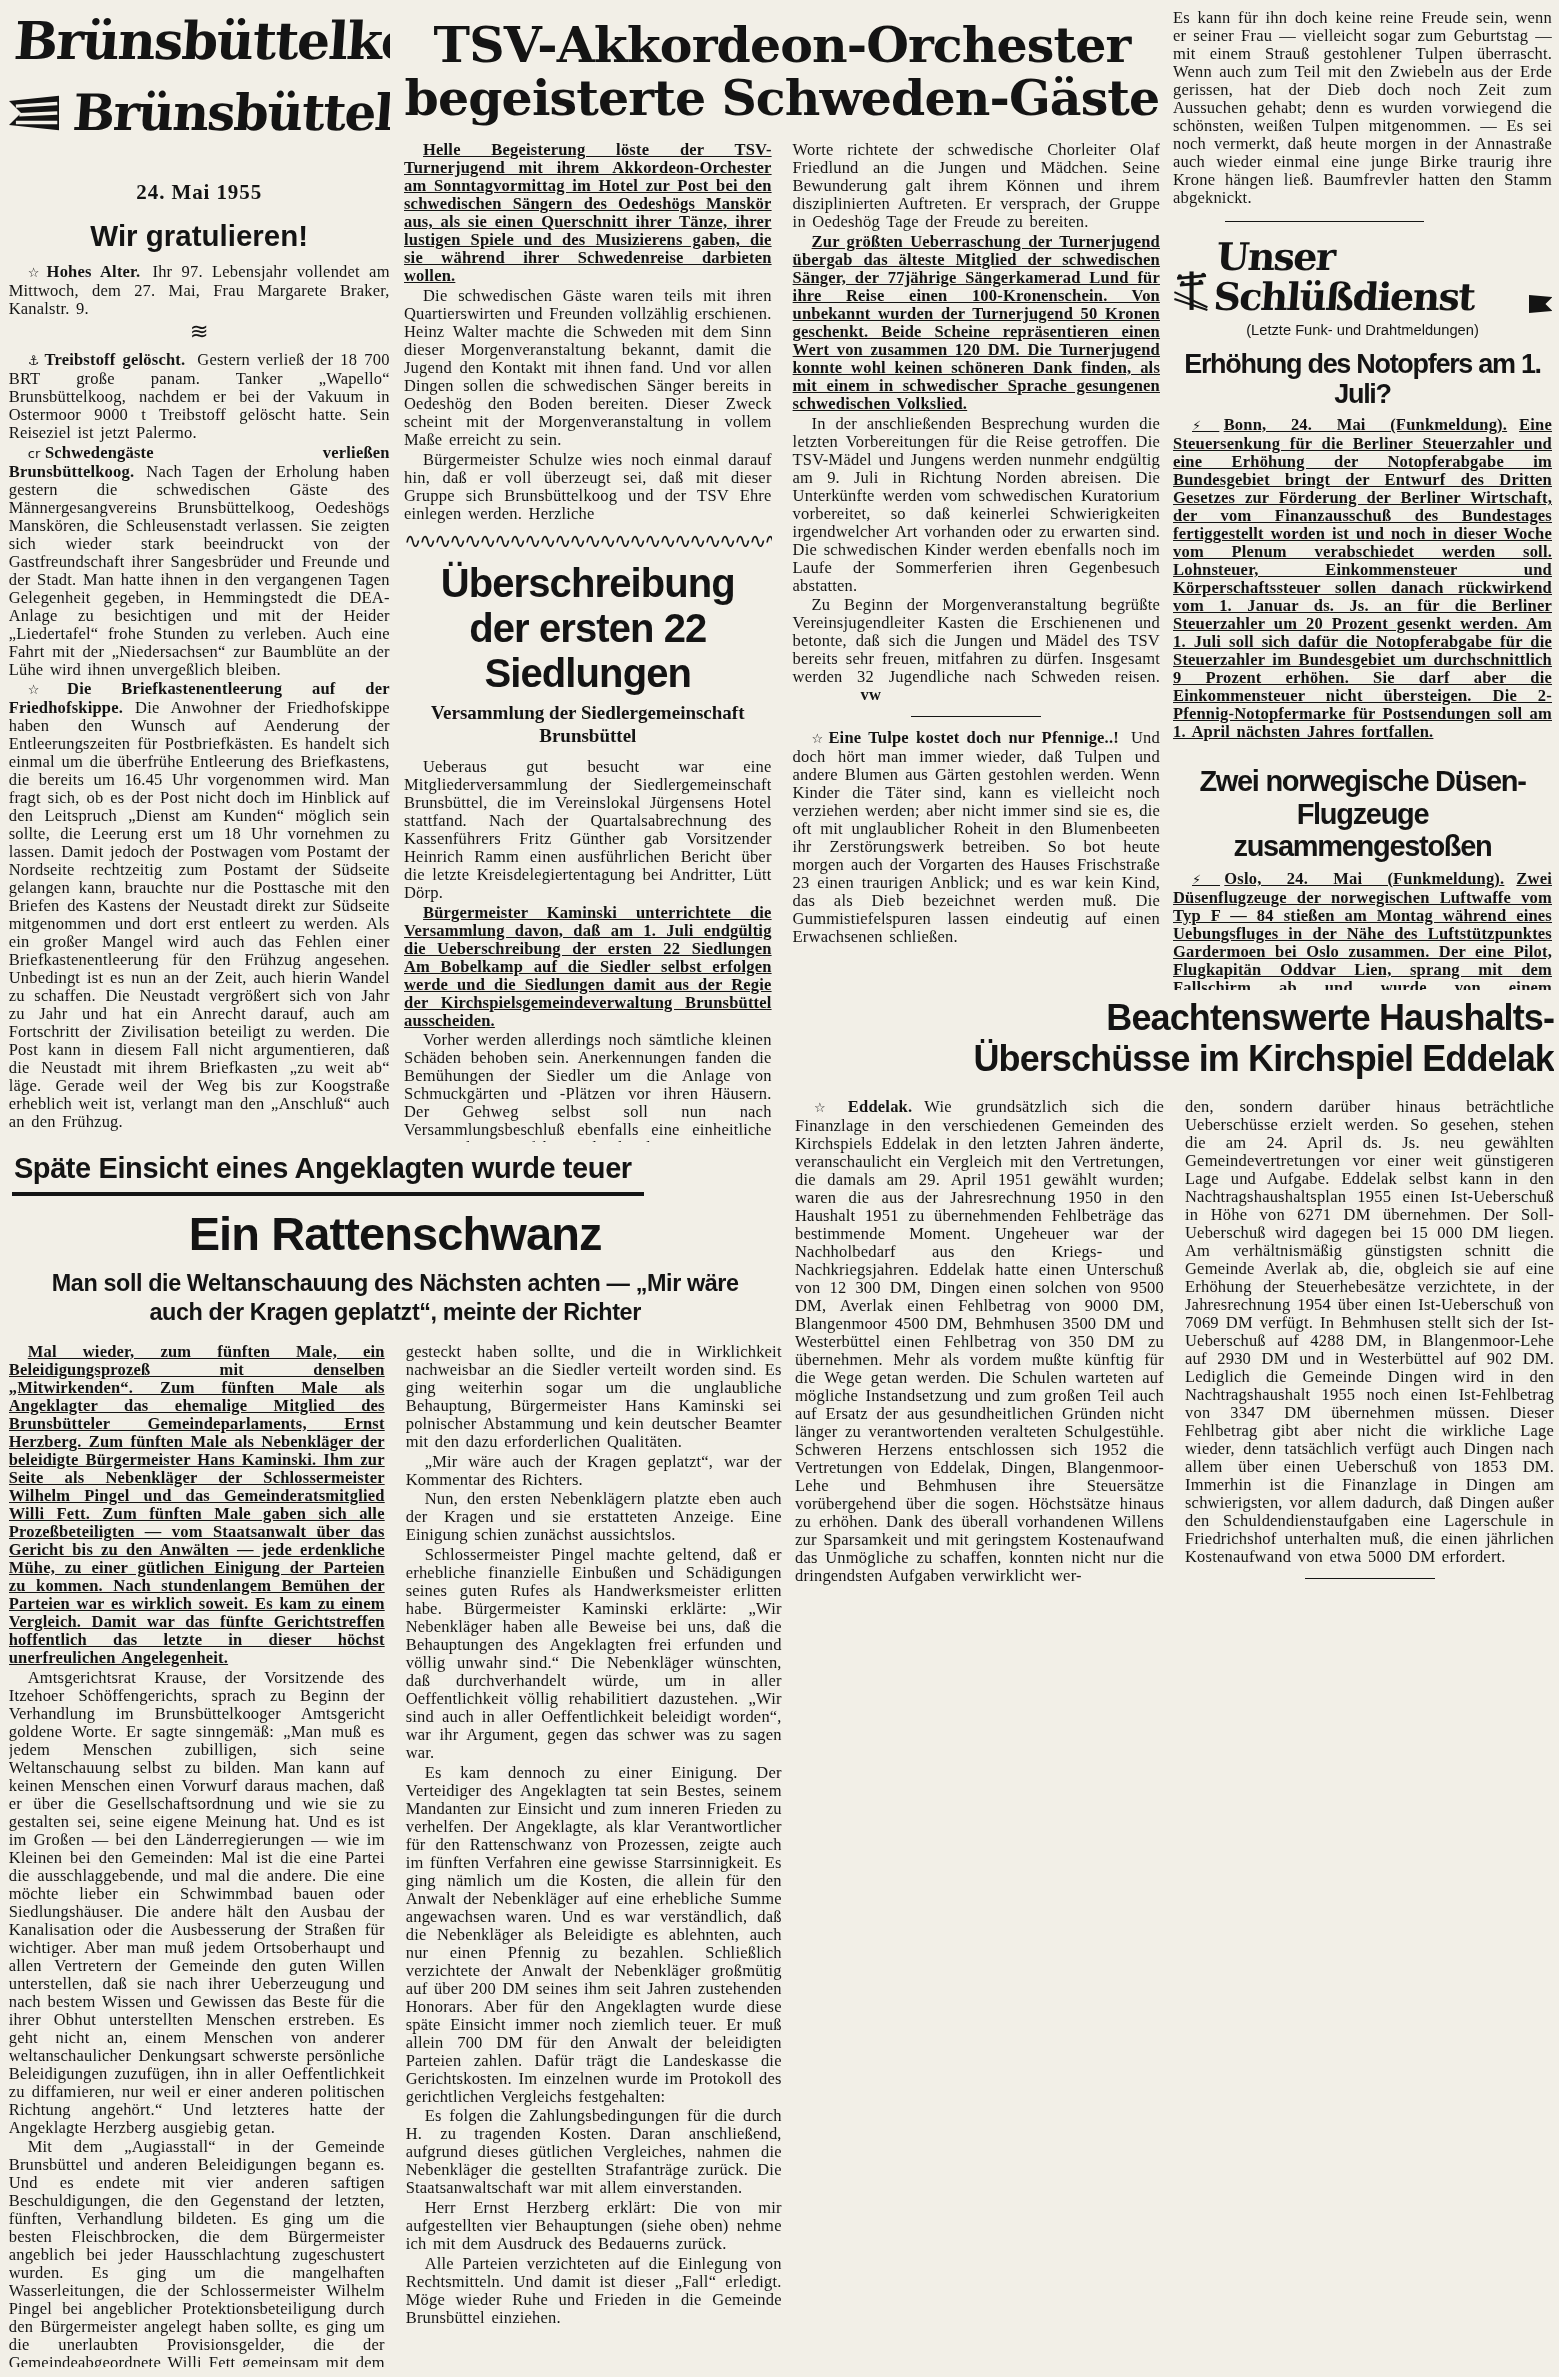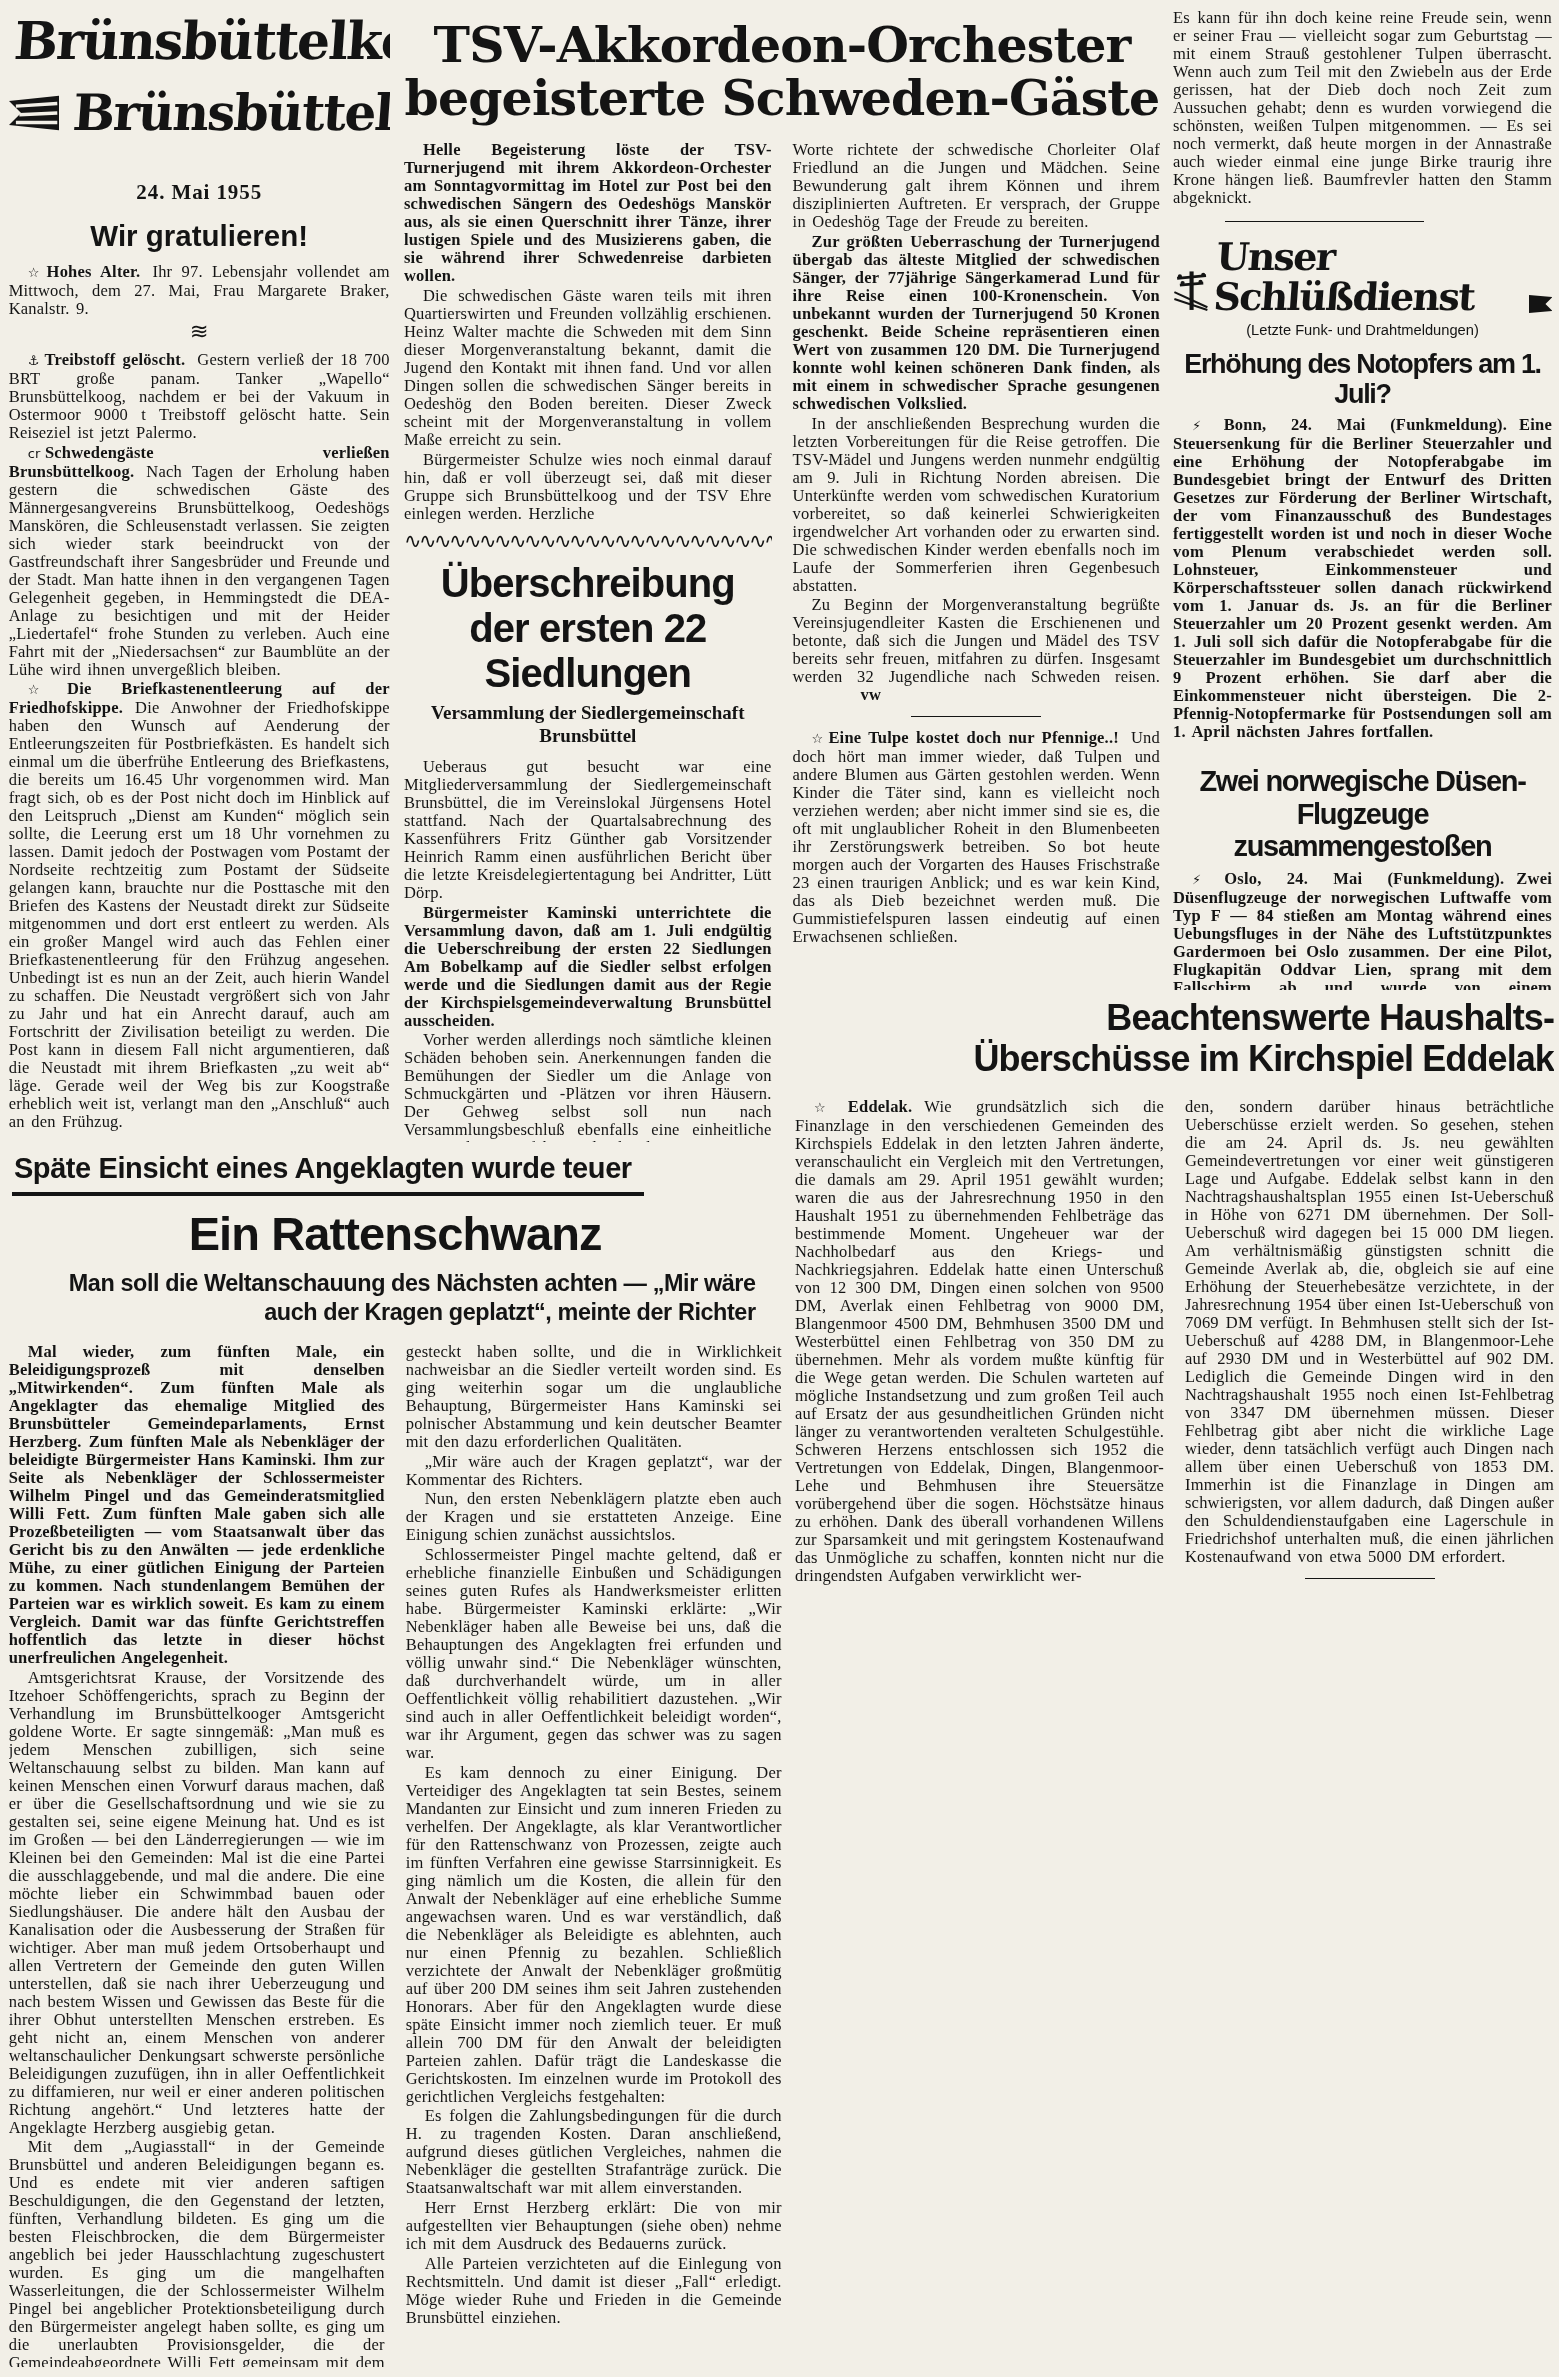--- a/index.html
+++ b/index.html
@@ -14,7 +14,7 @@
     font-size:16.5px;line-height:18px;word-spacing:2.2px;letter-spacing:0.2px;
   }
   .para.no-indent{text-indent:0;}
-  .para.bold{font-weight:bold;}
+  .para.bold{font-weight:bold;text-decoration:underline;}
   .para .marker{font-family:"DejaVu Sans",sans-serif;font-size:13px;padding-right:4.3px;font-weight:normal;}
   .para b{padding-right:12px;}
   .para .sign{display:inline-block;margin-left:49px;font-weight:bold;}

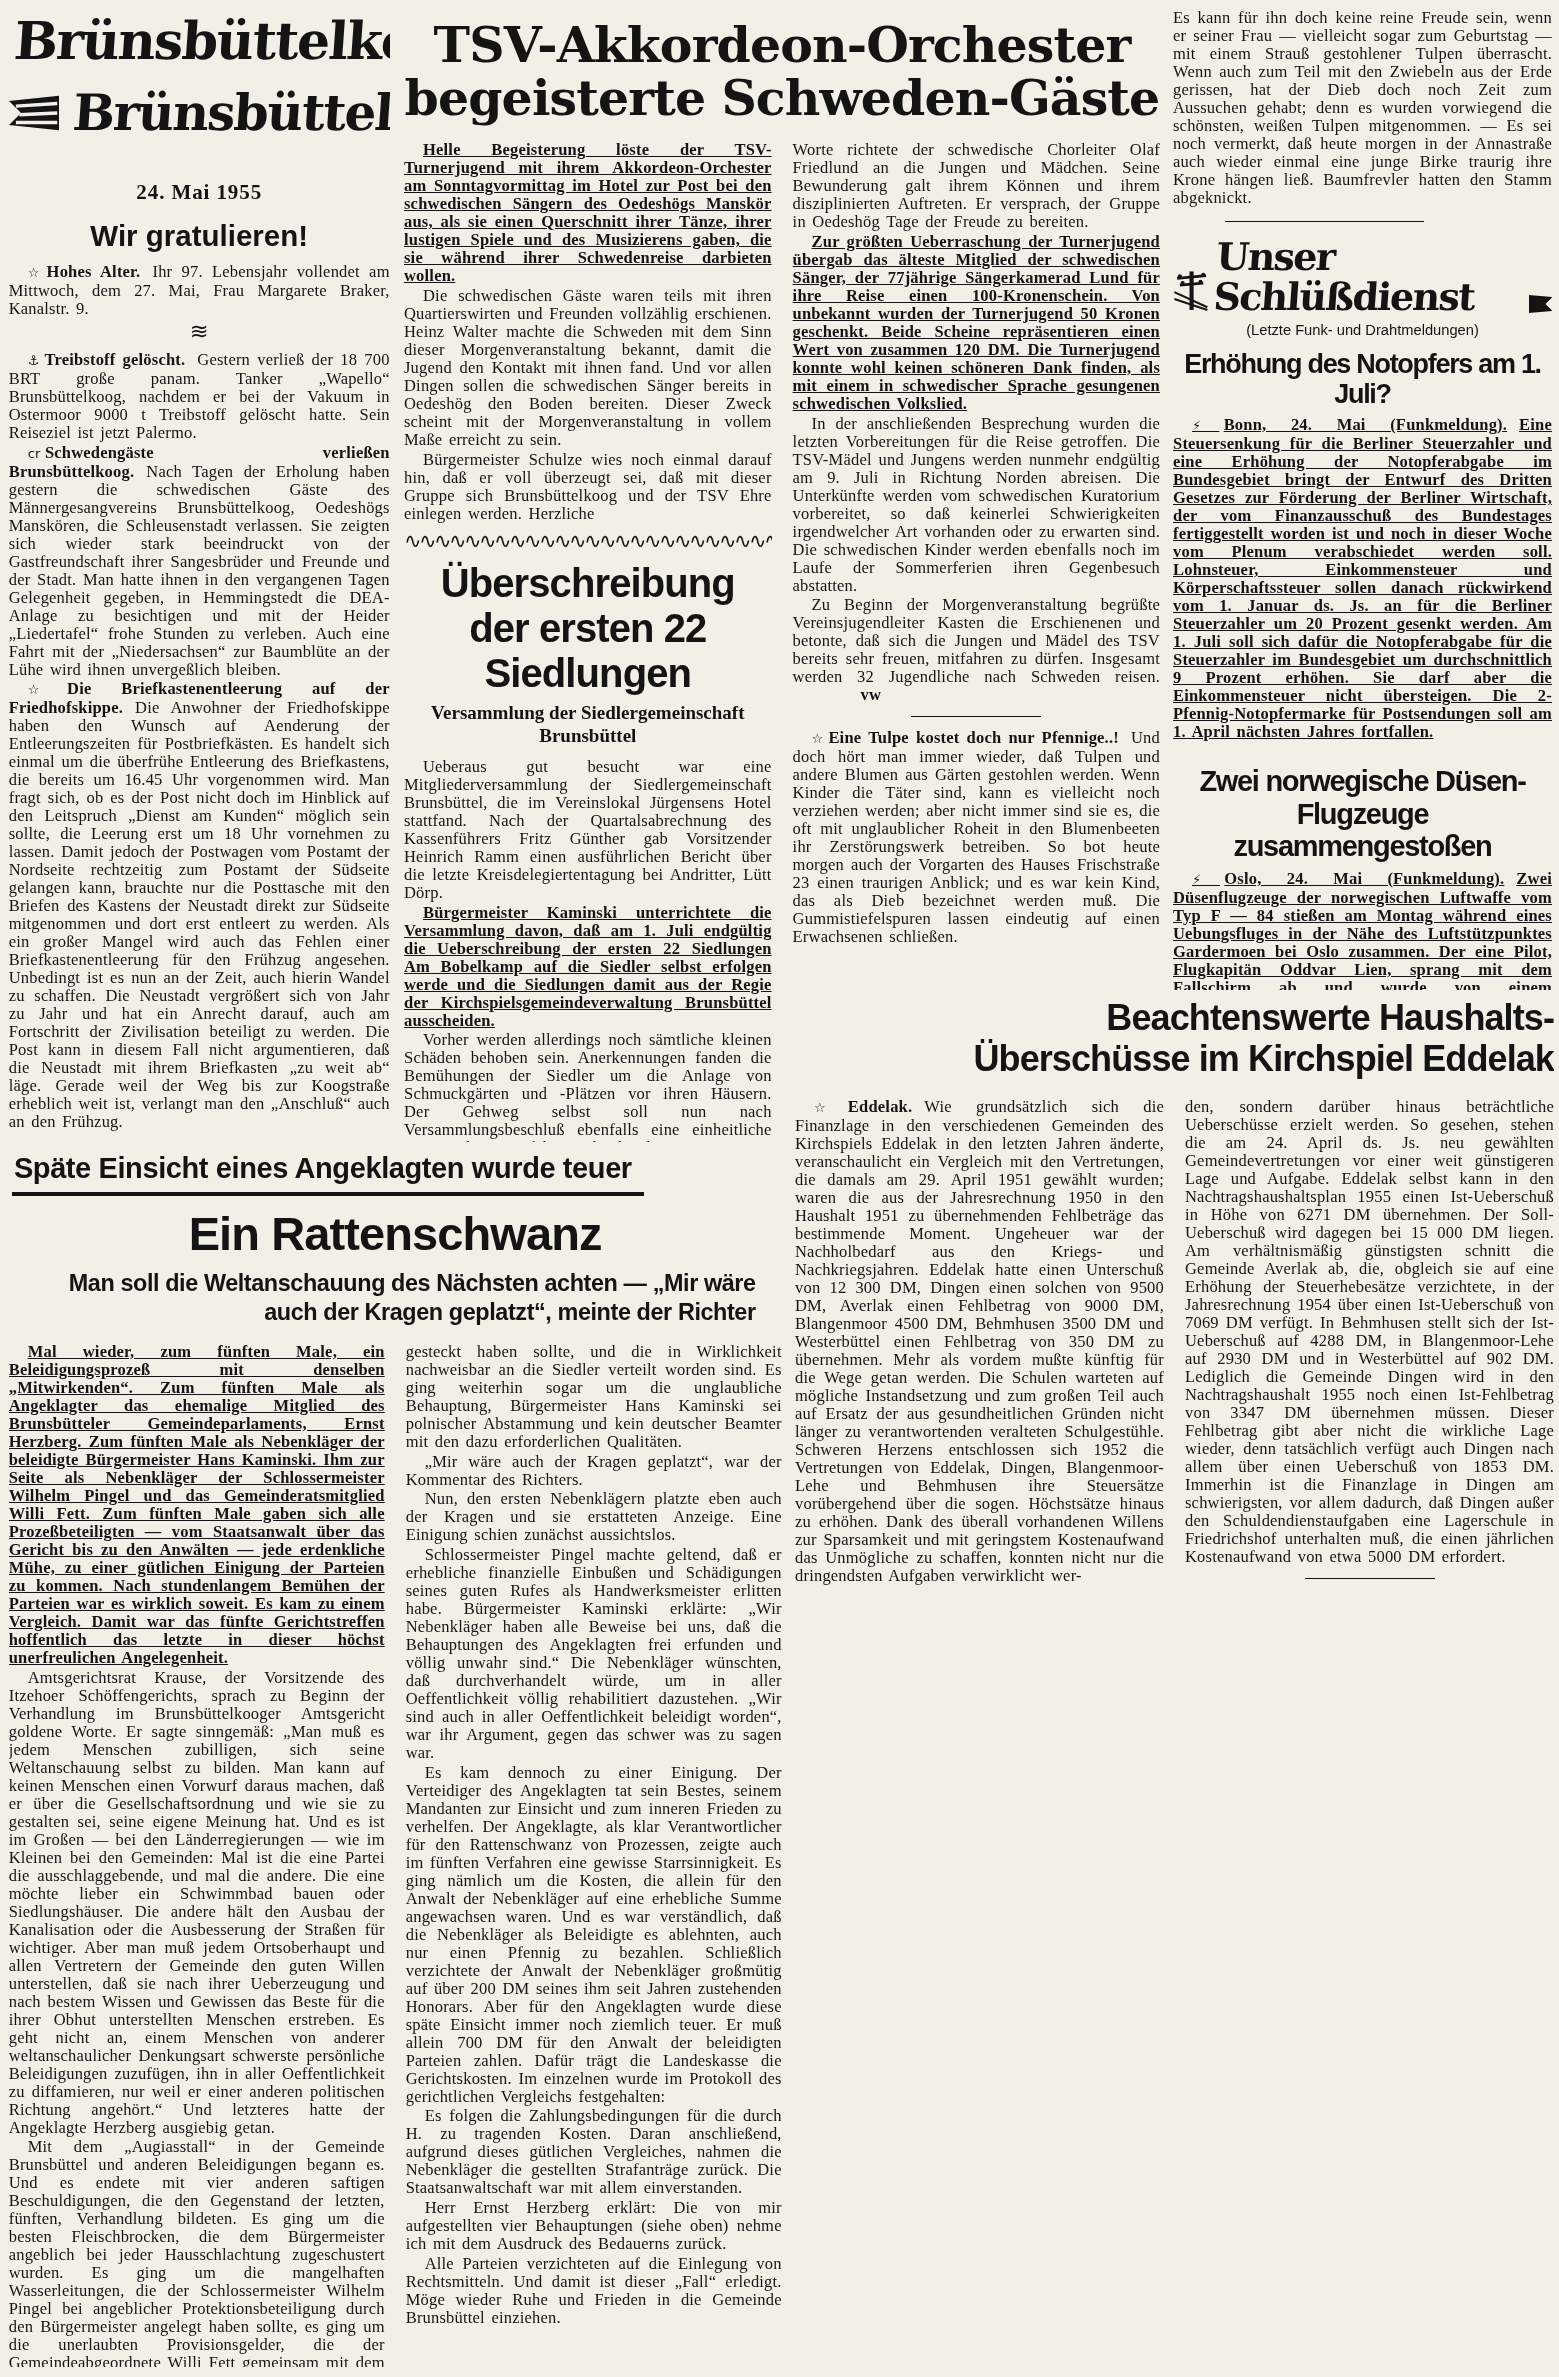--- a/index.html
+++ b/index.html
@@ -48,7 +48,7 @@
   .h-cond{font-family:"Liberation Sans",sans-serif;font-weight:bold;text-align:center;
     font-size:25px;line-height:1.12;letter-spacing:-1.3px;margin:10.4px 0 7px 0;}
   .subhead-serif{font-weight:bold;text-align:center;font-size:19px;line-height:22.5px;margin:1.7px 0 10.4px 0;}
-  .subhead-sans{font-family:"Liberation Sans",sans-serif;font-weight:bold;text-align:right;
+  .subhead-sans{font-family:"Liberation Sans",sans-serif;font-weight:bold;text-align:center;
     font-size:23.4px;line-height:29px;margin:3.5px 26px 15.6px 26px;letter-spacing:-0.4px;}
   .kicker{font-family:"Liberation Sans",sans-serif;font-weight:bold;font-size:29px;
     letter-spacing:-0.4px;display:inline-block;border-bottom:4.3px solid #141414;

